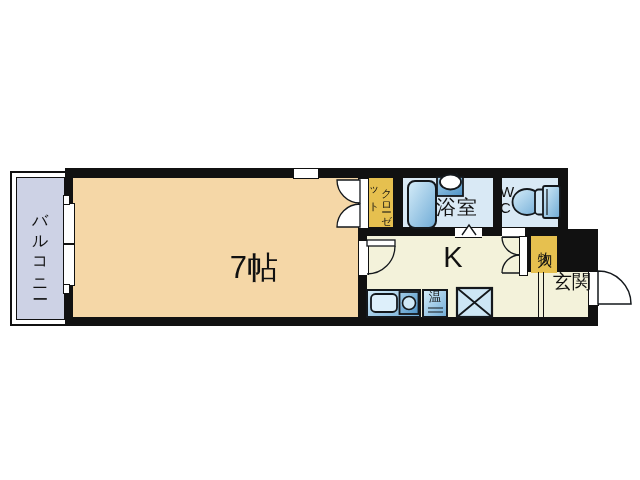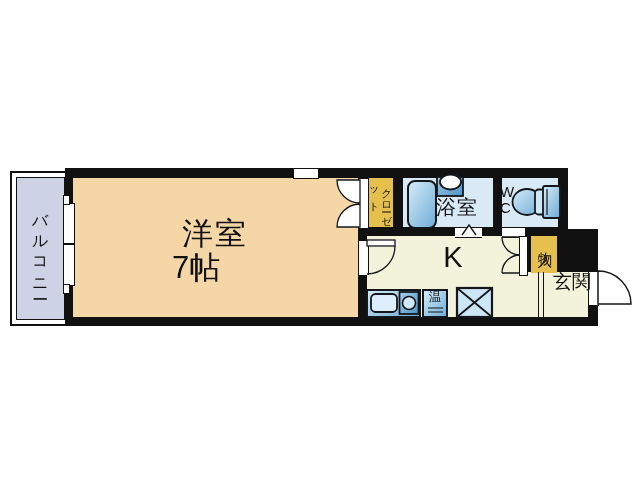--- a/index.html
+++ b/index.html
@@ -156,7 +156,6 @@
     <path d="M457,288 L492,317 M492,288 L457,317" stroke="#14181c" stroke-width="1.8"></path>
   </svg>
 
-  <div class="abs lbl l-bedroom">洋室</div>
   <div class="abs lbl l-size">7帖</div>
   <div class="abs lbl vtext l-closet">クローゼット</div>
   <div class="abs lbl l-bath">浴室</div>

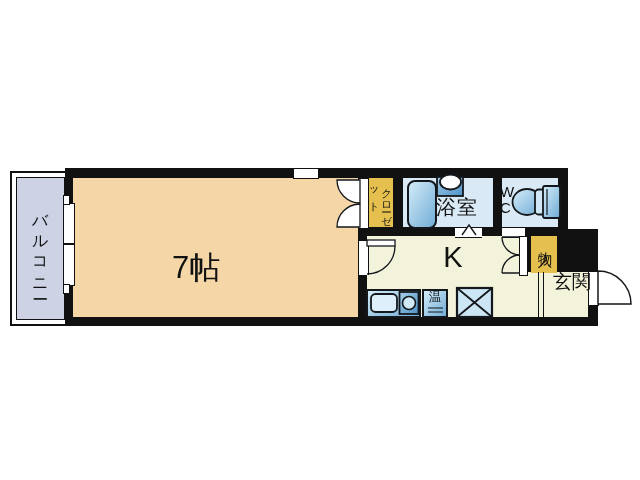--- a/index.html
+++ b/index.html
@@ -56,7 +56,7 @@
   .lbl{z-index:50;line-height:1.1;white-space:nowrap;}
   .vtext{writing-mode:vertical-rl;text-orientation:upright;white-space:normal;}
   .l-bedroom{left:160px;top:217px;width:110px;text-align:center;font-size:31px;letter-spacing:2px;}
-  .l-size{left:172px;top:251px;width:118px;text-align:left;font-size:31px;}
+  .l-size{left:160px;top:251px;width:118px;text-align:right;font-size:31px;}
   .l-balcony{font-size:16px;letter-spacing:4px;}
   .l-closet{left:368px;top:181px;width:25px;height:46px;font-size:10.5px;line-height:12.5px;letter-spacing:1px;}
   .l-bath{left:436px;top:196px;width:50px;text-align:left;font-size:20px;letter-spacing:1px;}

